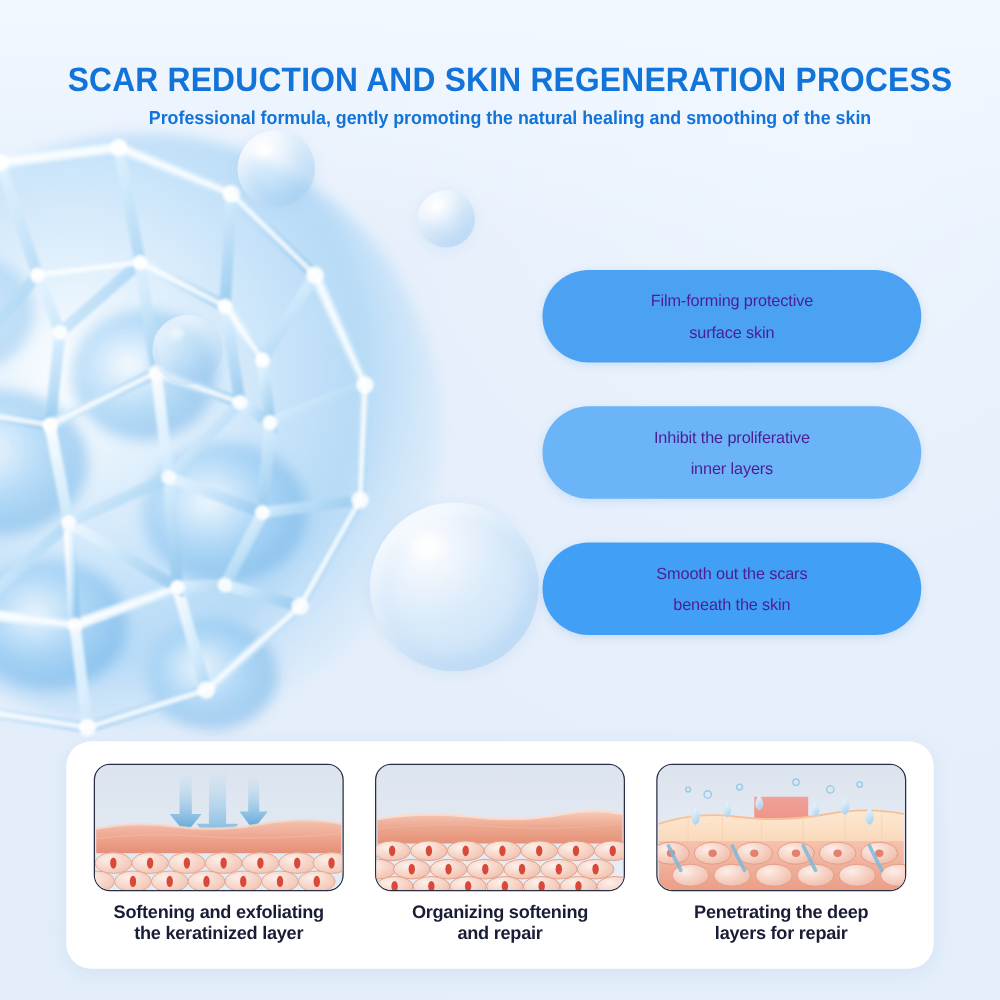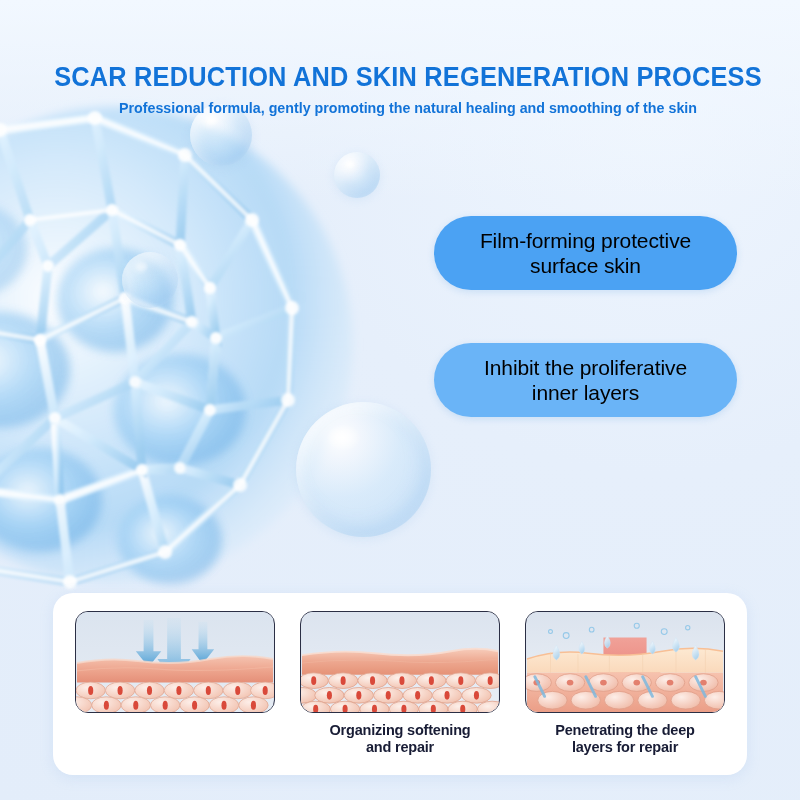--- a/index.html
+++ b/index.html
@@ -50,7 +50,7 @@
   }
 
   
-  .header { position:absolute; left:0; top:62px; width:100%; text-align:center; z-index:5;padding-left:16px; }
+  .header { position:absolute; left:0; top:49px; width:100%; text-align:center; z-index:5;padding-left:16px; }
   .title {
     font-family:"Liberation Sans Narrow","Liberation Sans",sans-serif;
     font-size:27px; font-weight:bold; letter-spacing:0.2px;

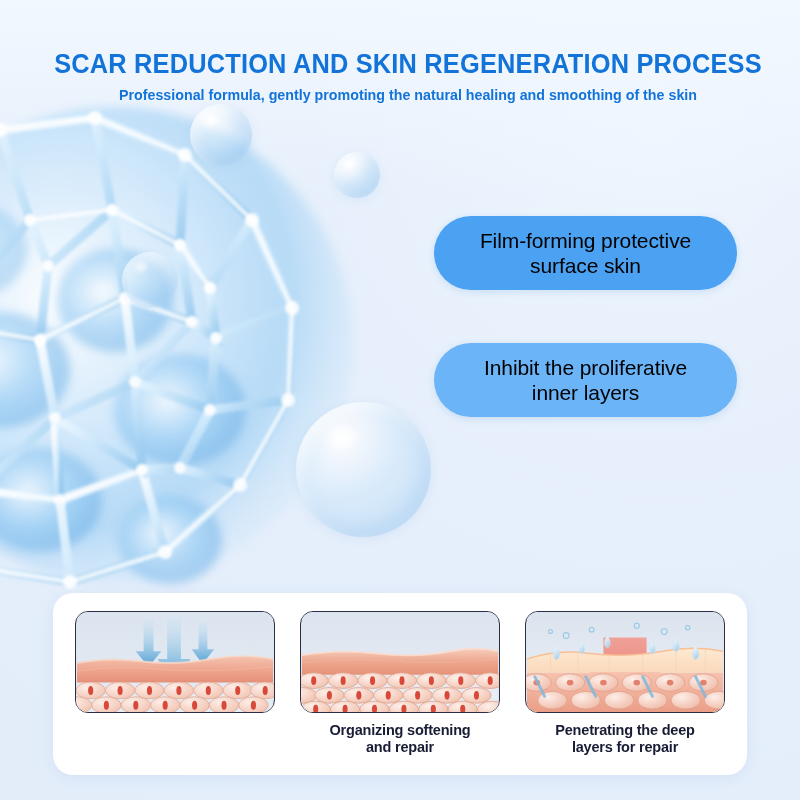--- a/index.html
+++ b/index.html
@@ -73,9 +73,9 @@
     width:303px; height:74px;
     border-radius:37px;
     display:flex; align-items:center; justify-content:center;
-    color:#000000;
+    color:#4c1d95;
     text-align:center;
-    font-size:21px;
+    font-size:13px;
     line-height:25px;
     font-weight:500;
     letter-spacing:-0.1px;

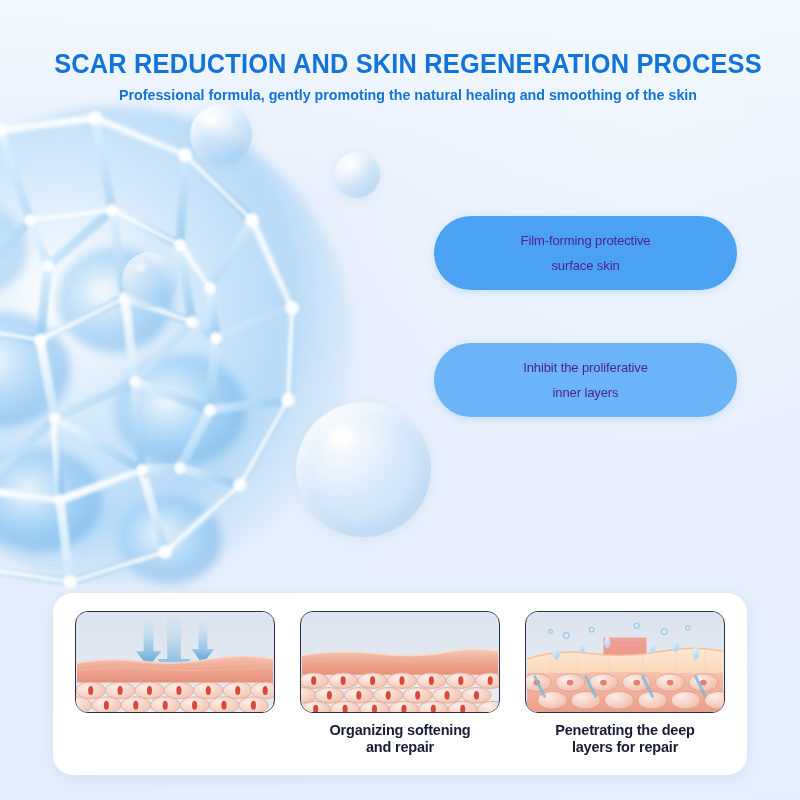--- a/index.html
+++ b/index.html
@@ -81,7 +81,7 @@
     letter-spacing:-0.1px;
     box-shadow:0 2px 7px rgba(90,160,225,0.22);
   }
-  .pill + .pill { margin-top:53px; }
+  .pill + .pill { margin-top:35px; }
   .pill-1 { background:#4ba2f3; }
   .pill-2 { background:#6ab4f7; }
   .pill-3 { background:#41a0f5; }

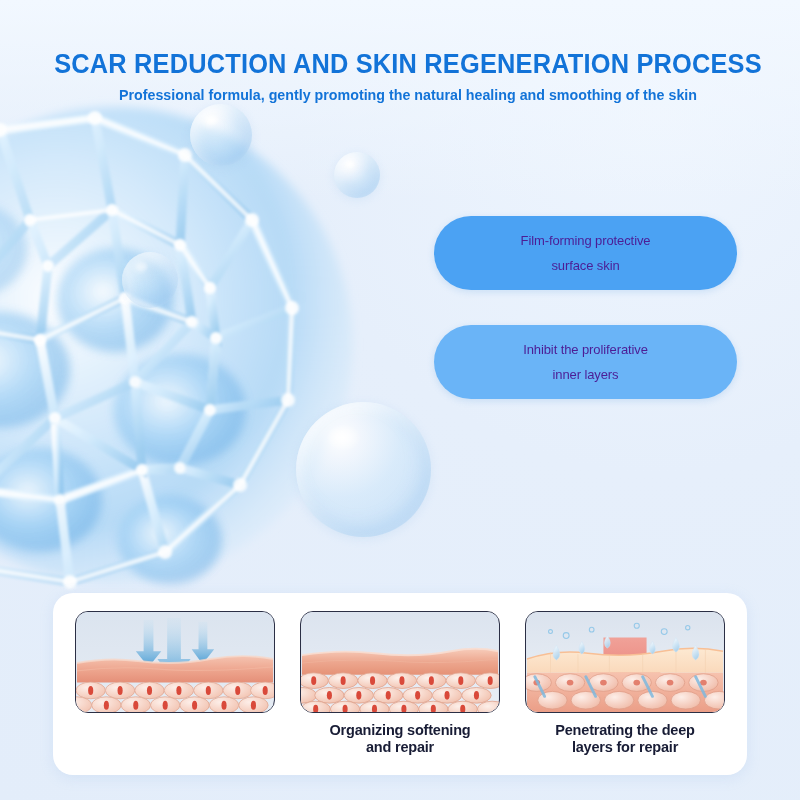--- a/index.html
+++ b/index.html
@@ -272,6 +272,12 @@
     </span>
   </div>
 
+  <div class="pill pill-3">
+    <span>
+      <span>Smooth out the scars</span><br>
+      <span>beneath the skin</span>
+    </span>
+  </div>
 
 </div>
 

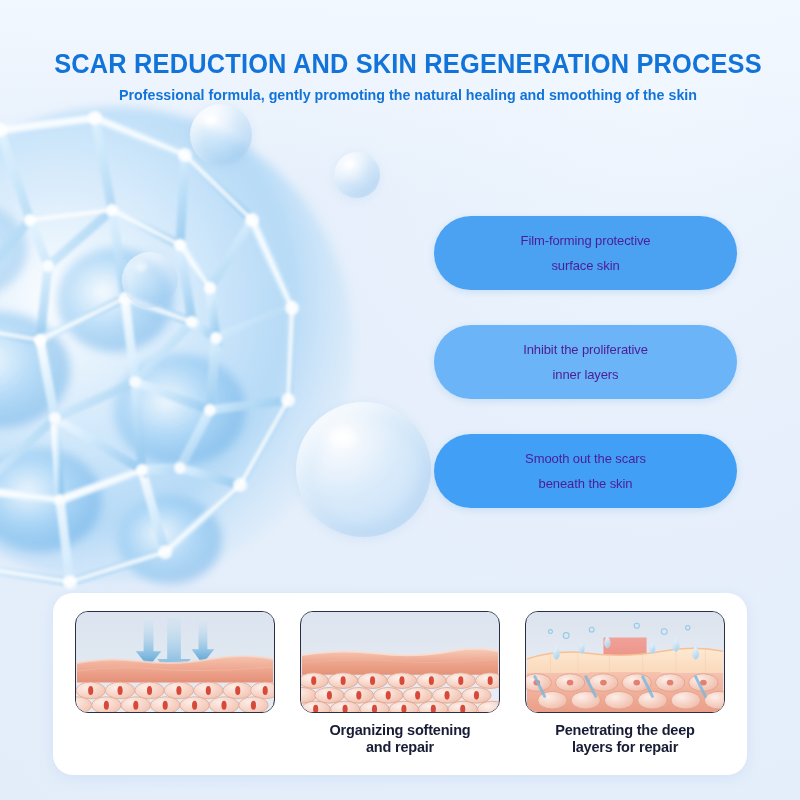--- a/index.html
+++ b/index.html
@@ -356,6 +356,10 @@
             </g>
           </g>
         </svg>
+      </div>
+      <div class="caption">
+        <span>Softening and exfoliating</span><br>
+        <span>the keratinized layer</span>
       </div>
     </div>
 

